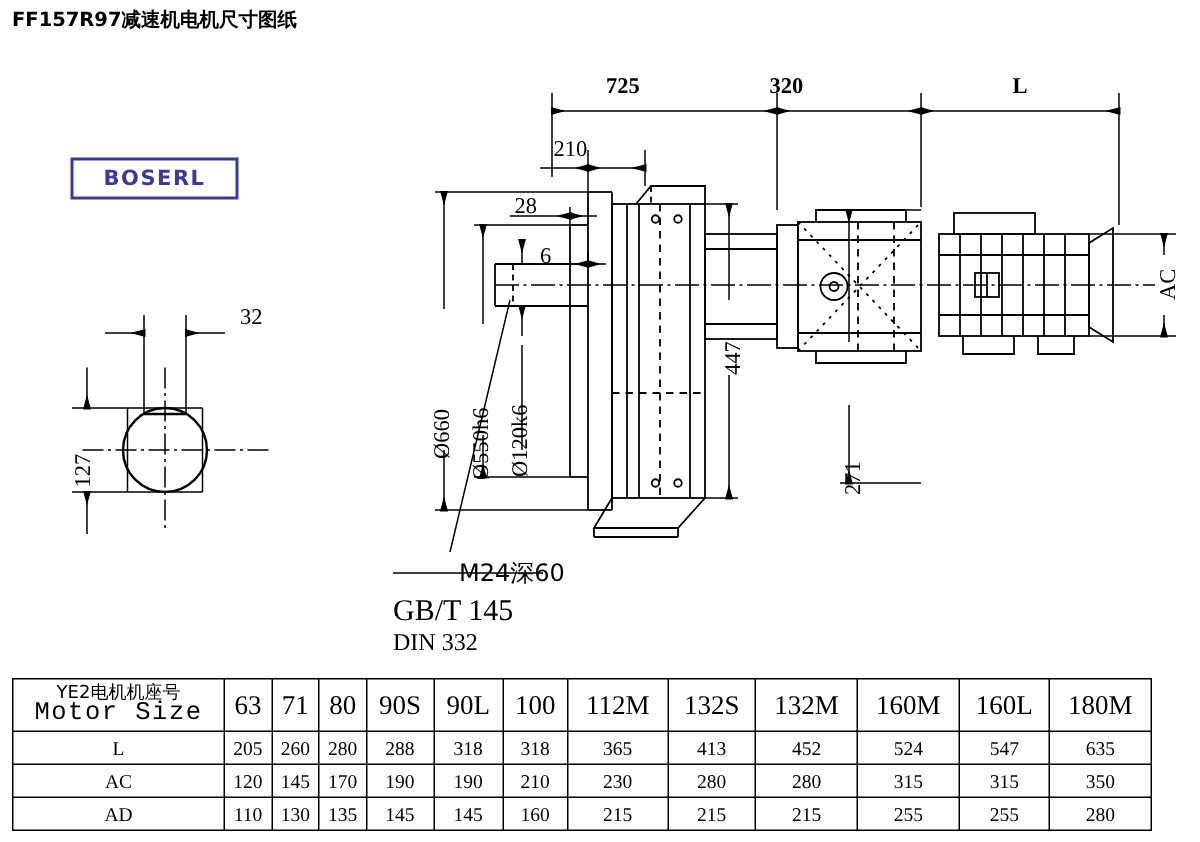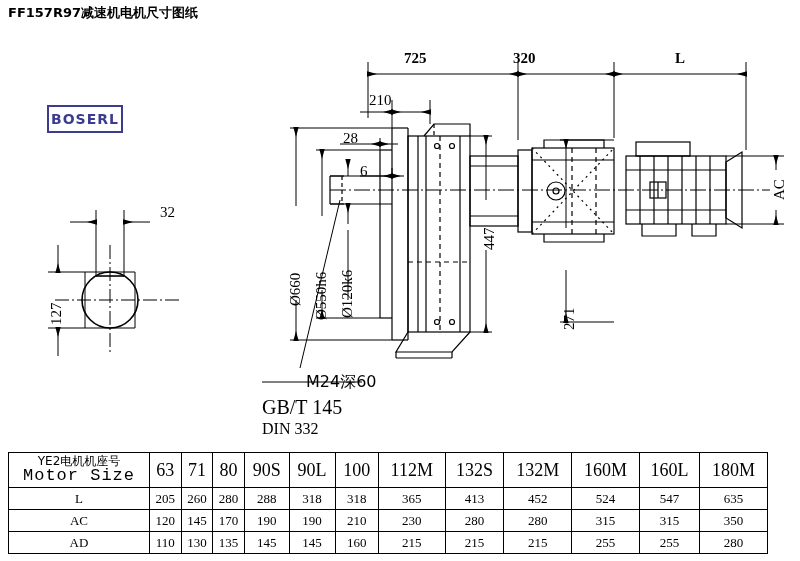--- a/index.html
+++ b/index.html
@@ -29,7 +29,7 @@
     position: absolute;
     left: 47px;
     top: 105px;
-    width: 76px;
+    width: 112px;
     height: 28px;
     border: 2px solid #3b3b8f;
     box-sizing: border-box;

